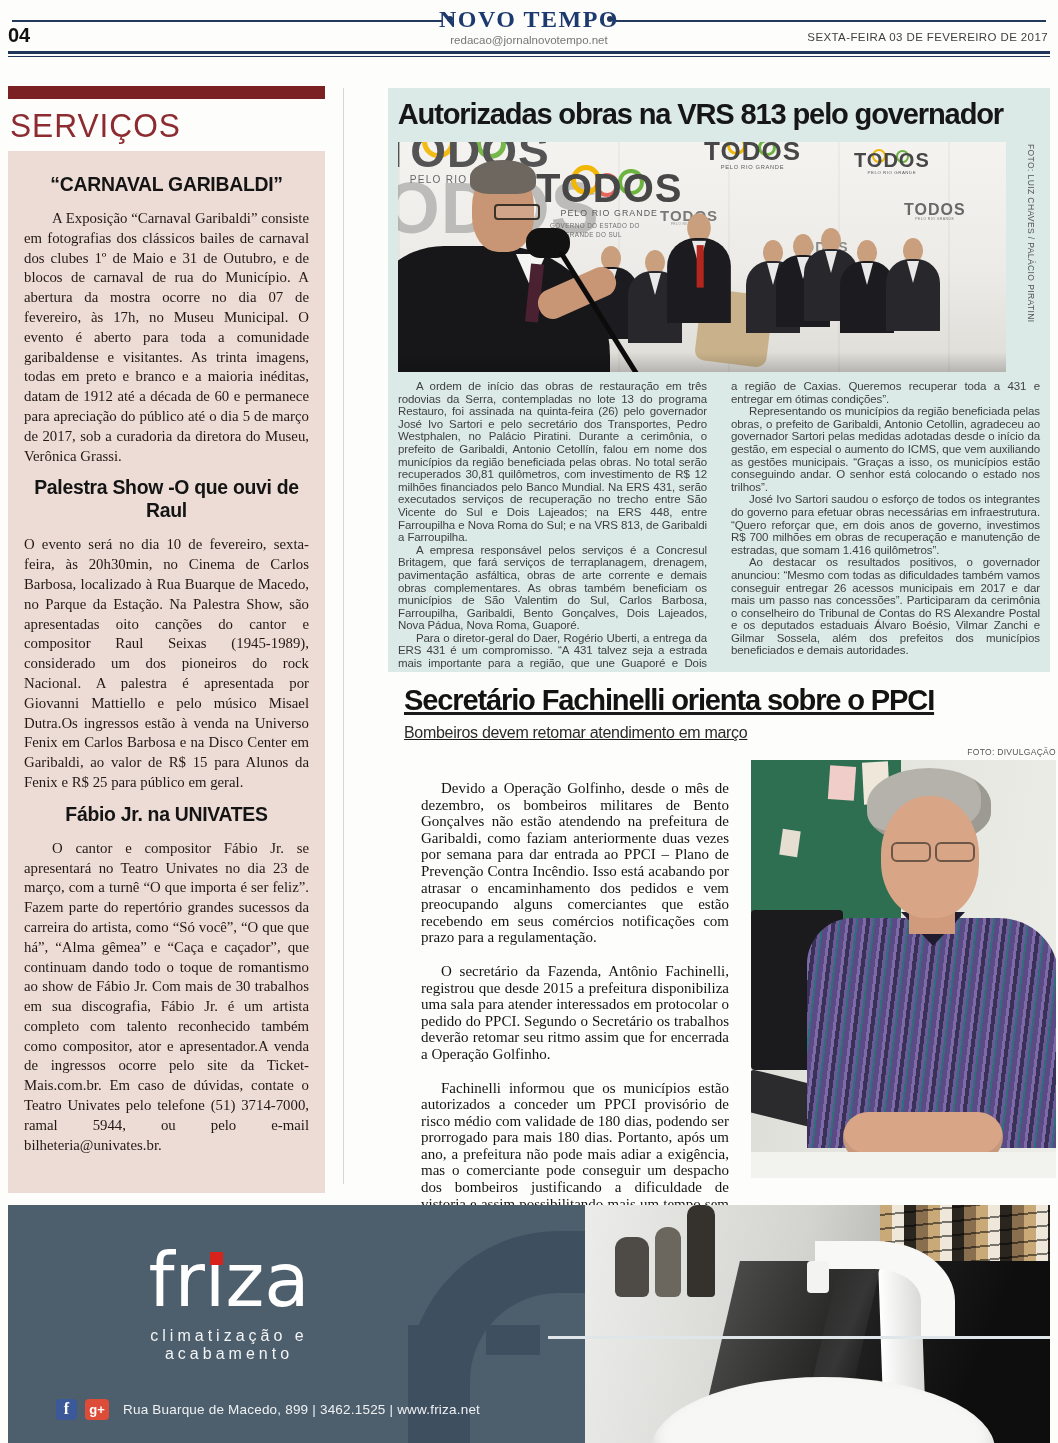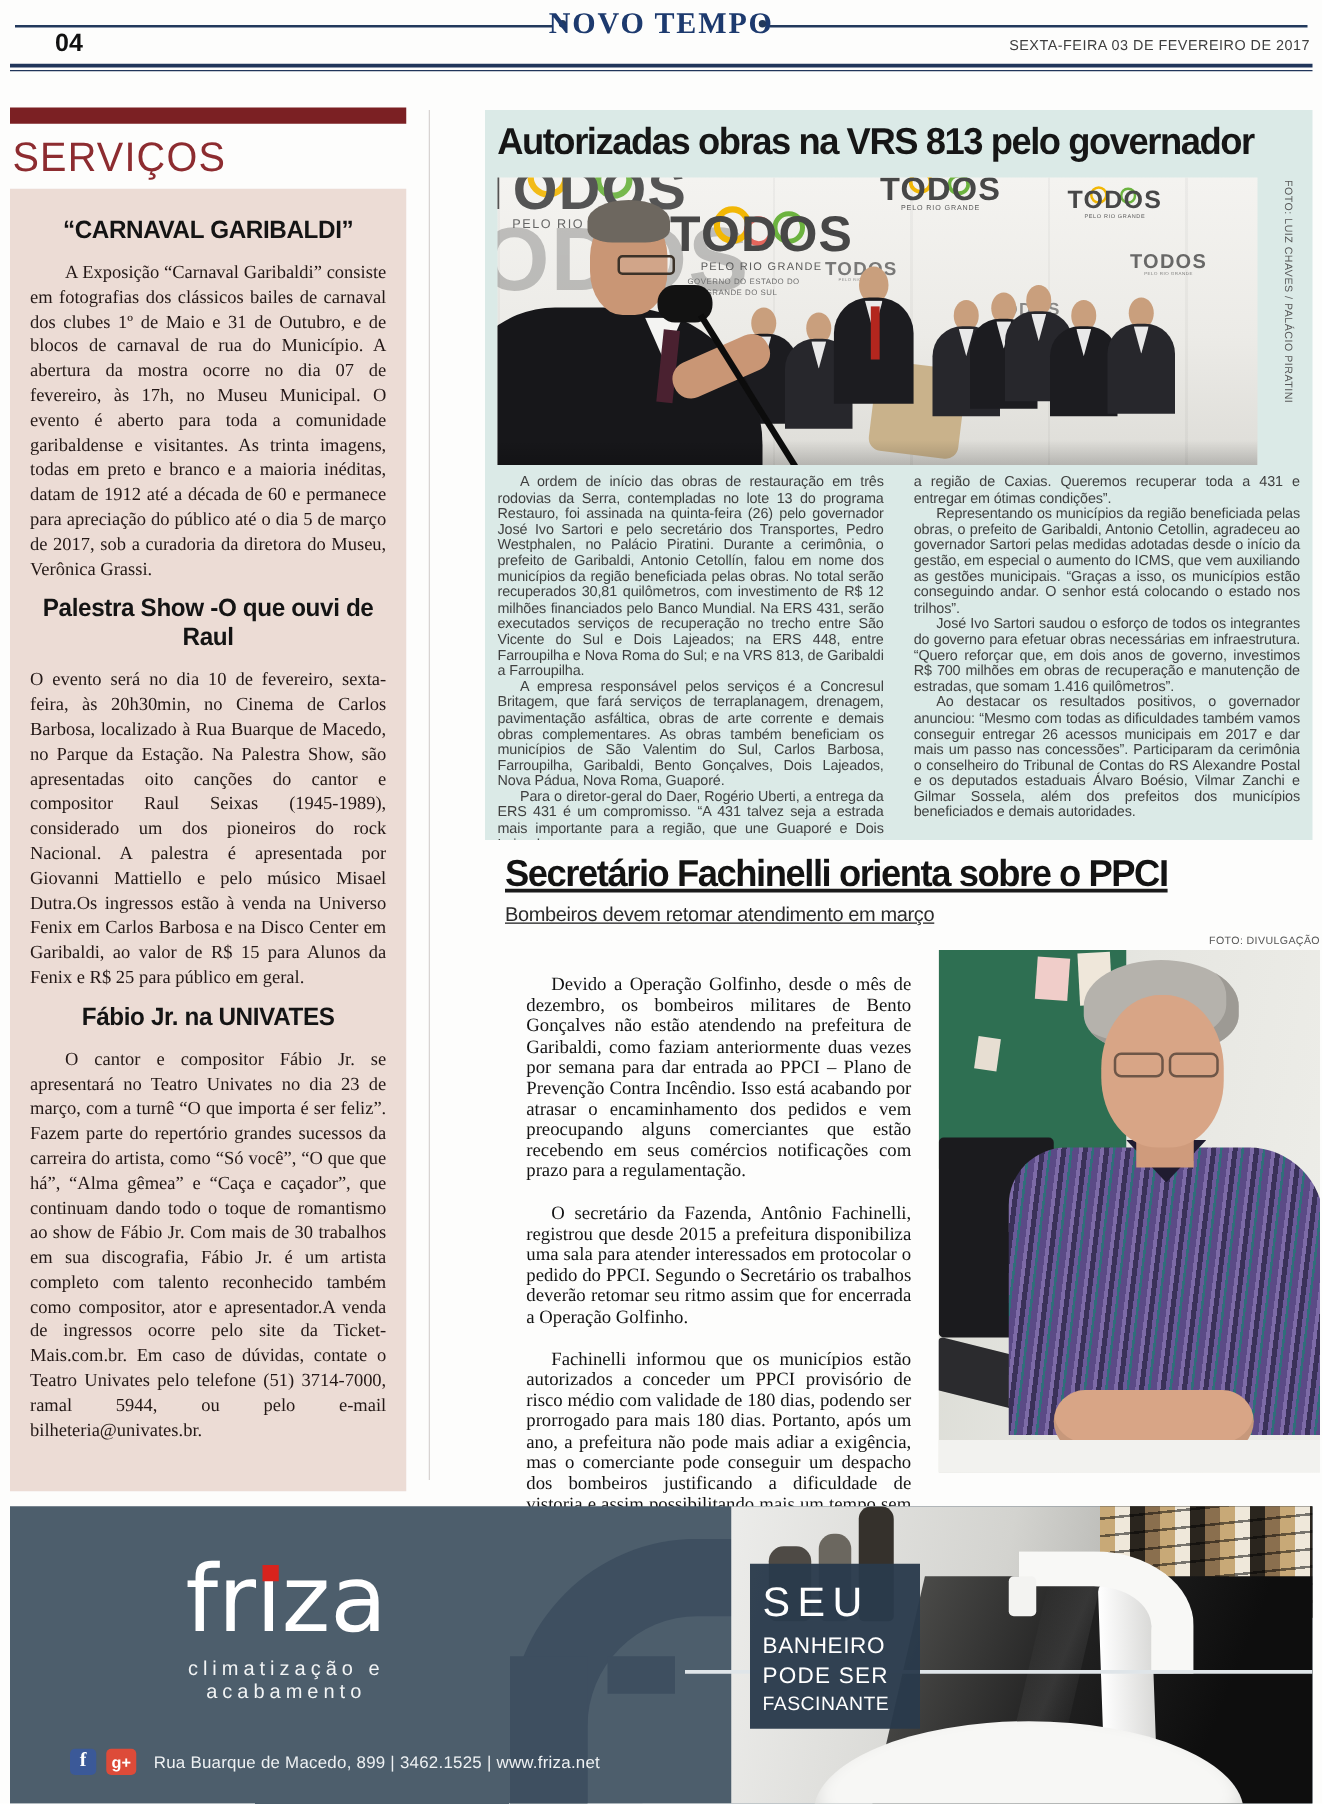--- a/index.html
+++ b/index.html
@@ -8,7 +8,7 @@
 
   
   .hdr{position:absolute;left:0;top:0;width:1058px;height:62px;}
-  .pgnum{position:absolute;left:8px;top:24px;font-size:20px;font-weight:bold;color:#111;margin-left:36px;}
+  .pgnum{position:absolute;left:8px;top:24px;font-size:20px;font-weight:bold;color:#111;}
   .mast-title{position:absolute;left:0;right:0;top:6px;text-align:center;
               font-family:"Liberation Serif",serif;font-weight:bold;font-size:24px;
               color:#1d3a6e;letter-spacing:1.5px;}

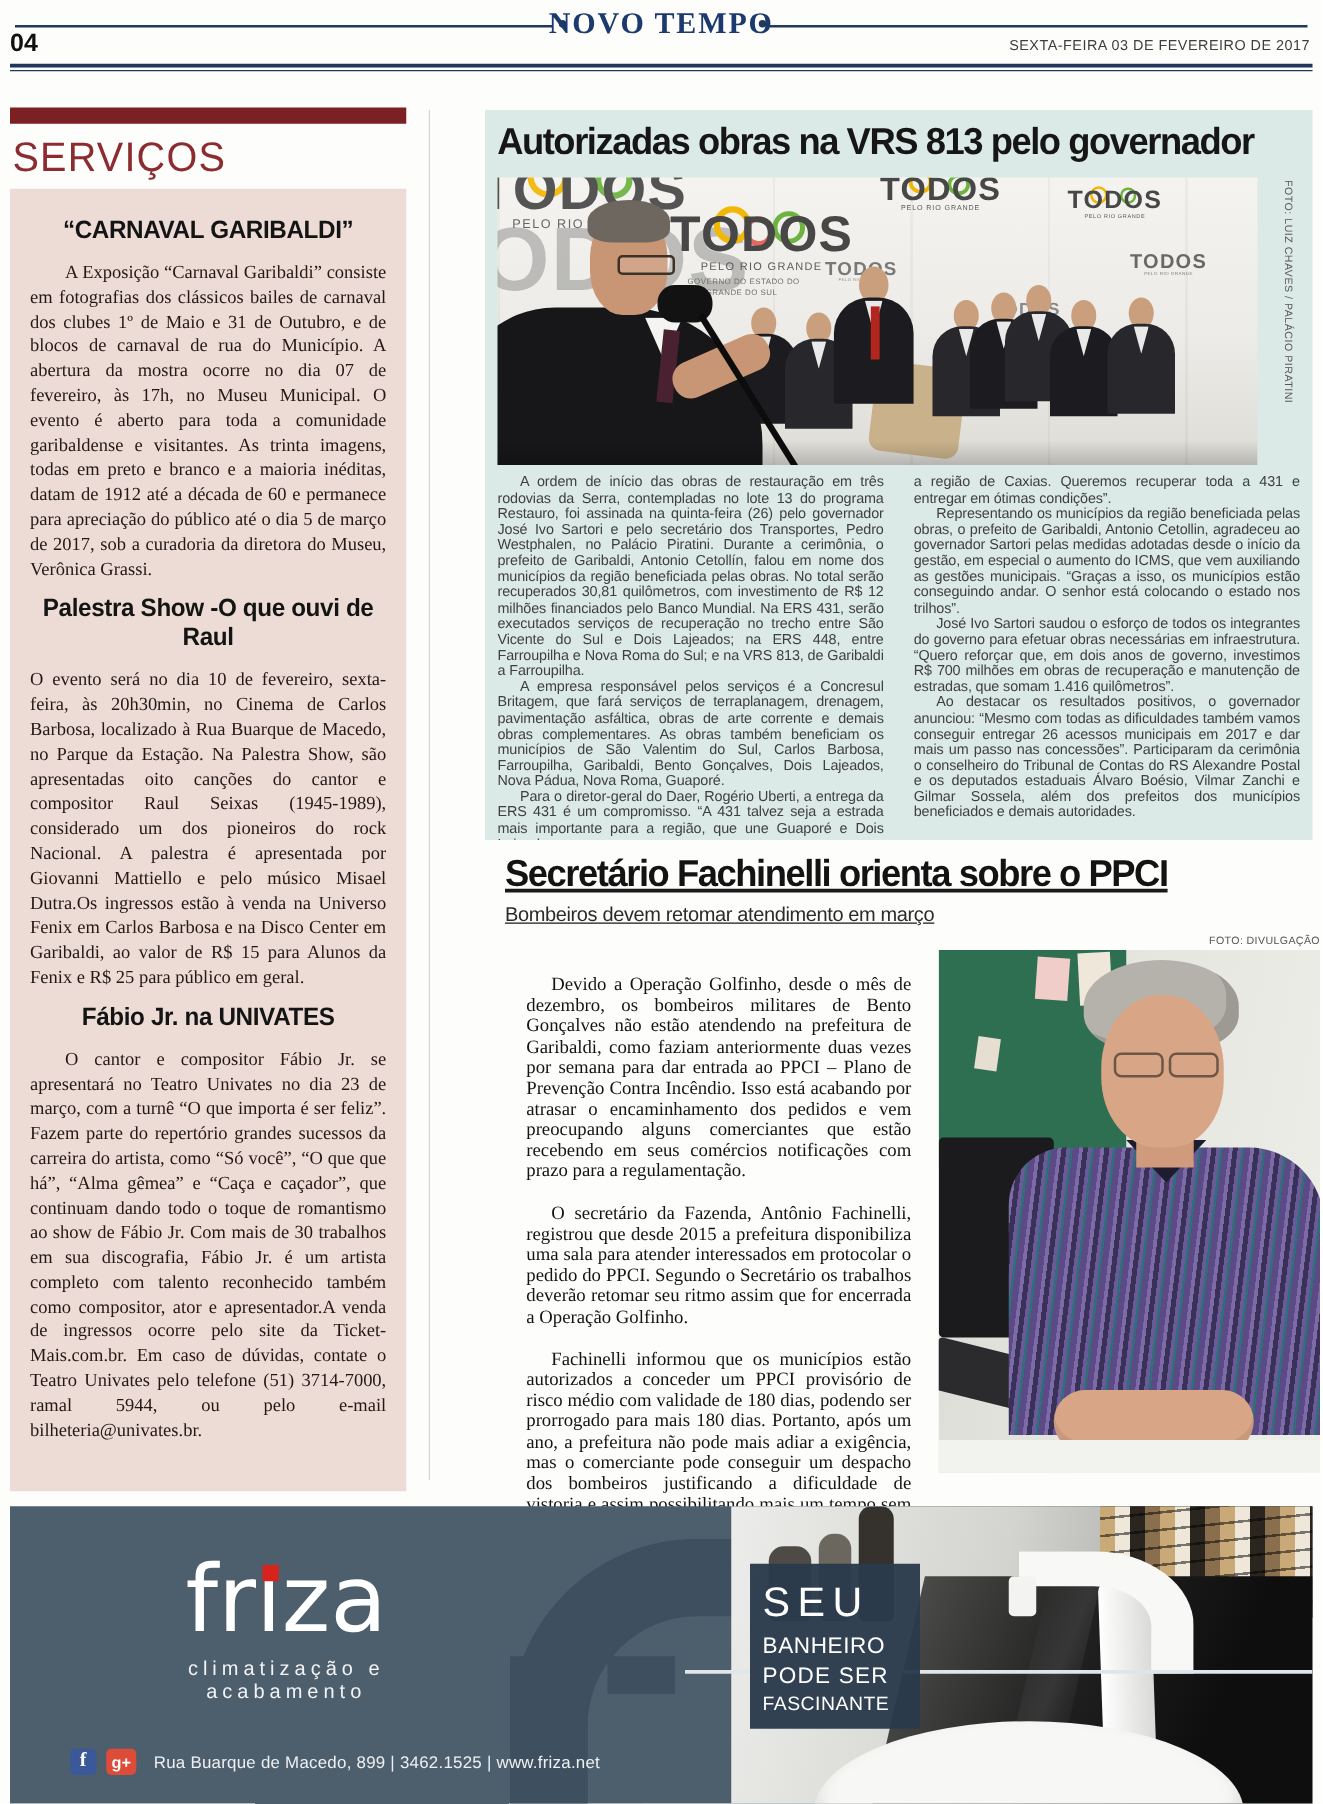--- a/index.html
+++ b/index.html
@@ -197,6 +197,7 @@
     <div class="mast-title">NOVO TEMPO</div>
     <div class="mdot r"></div>
     <div class="mline r"></div>
+    <div class="mast-email">redacao@jornalnovotempo.net</div>
     <div class="mast-date">SEXTA-FEIRA 03 DE FEVEREIRO DE 2017</div>
     <div class="hrule1"></div>
     <div class="hrule2"></div>

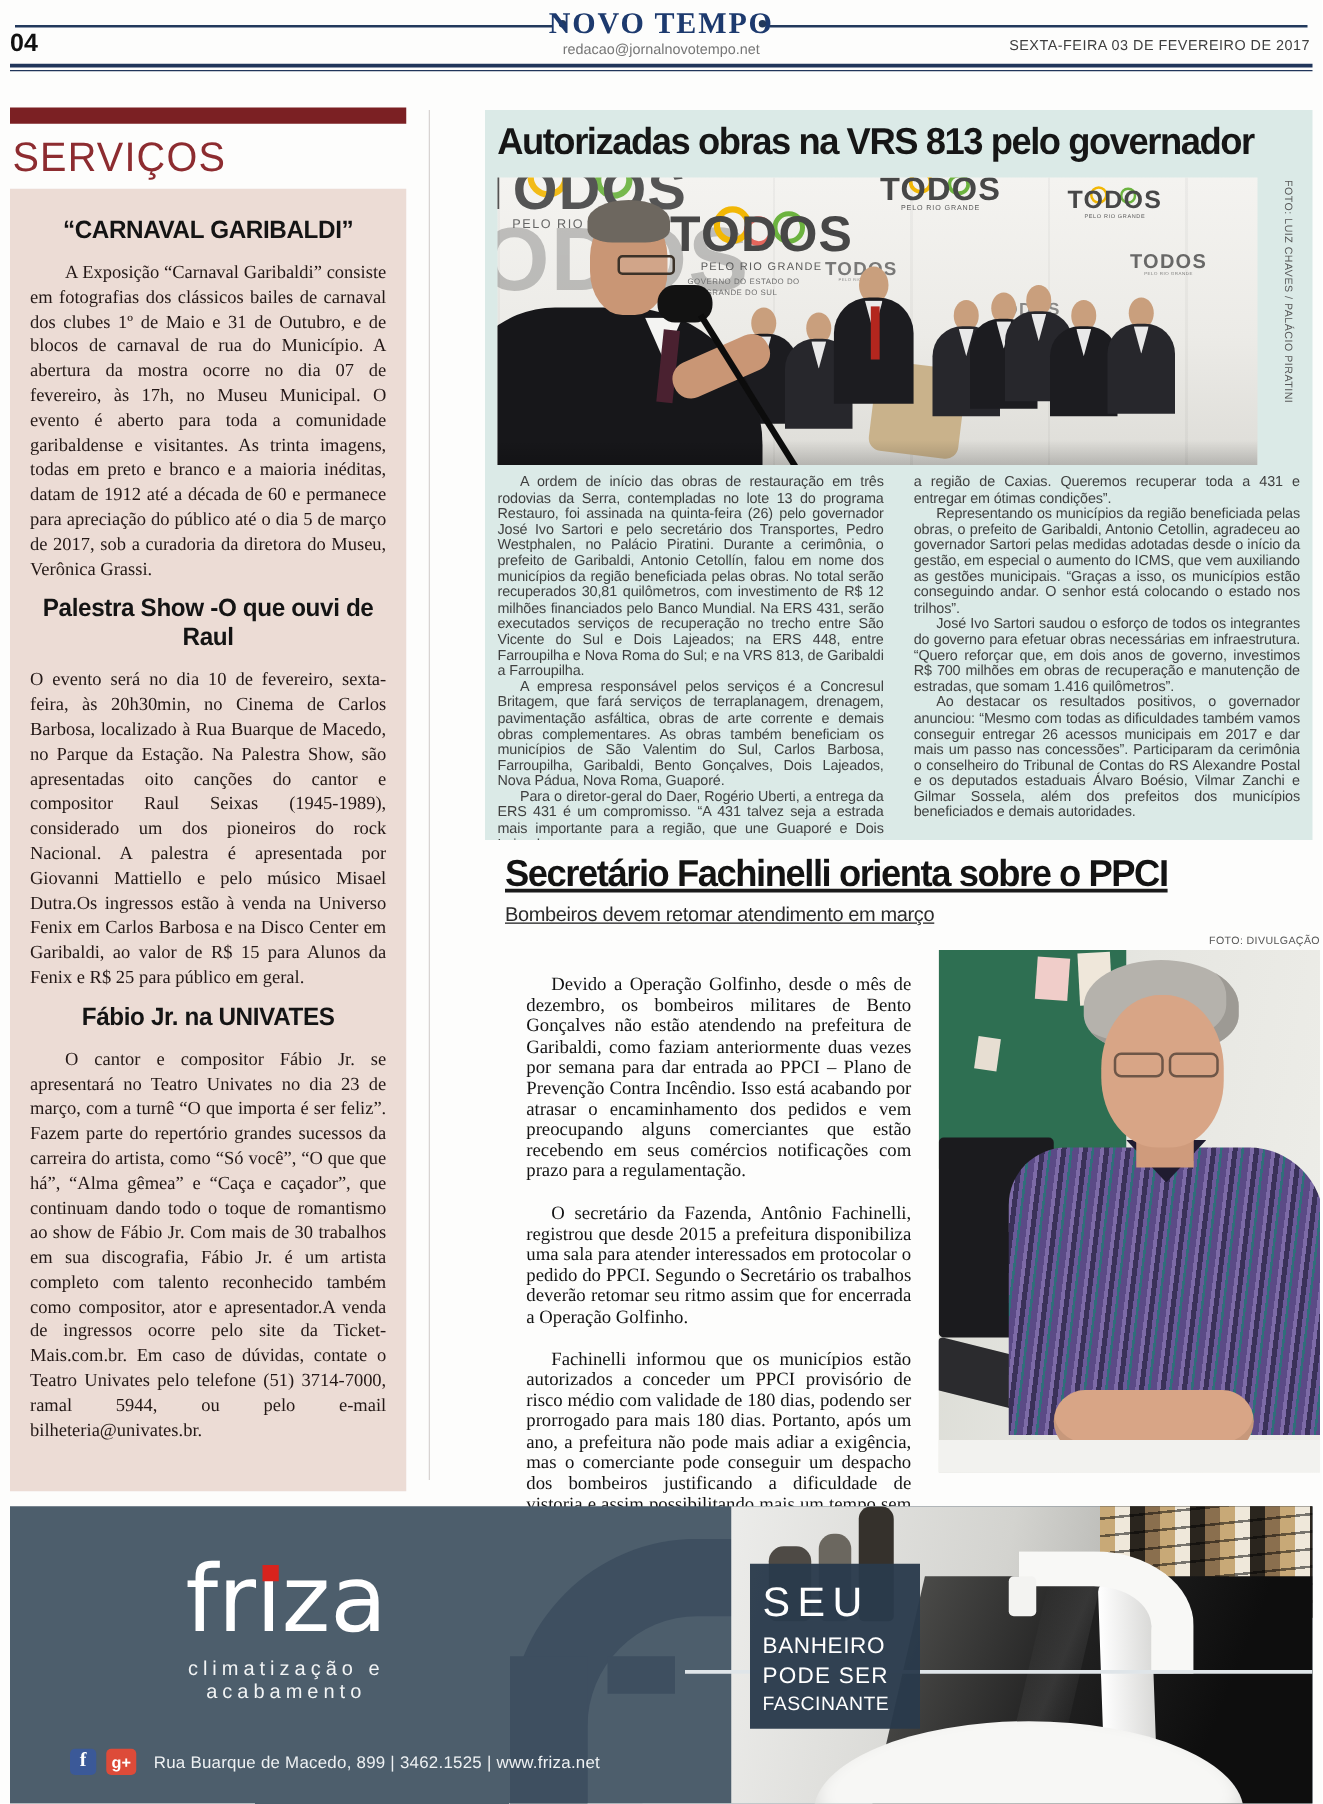--- a/index.html
+++ b/index.html
@@ -378,12 +378,6 @@
       <div class="brand-dot"></div>
       <div class="brand-tag">climatização e acabamento</div>
     </div>
-    <div class="panel">
-      <div class="l1">SEU</div>
-      <div class="l2">BANHEIRO</div>
-      <div class="l3">PODE SER</div>
-      <div class="l4">FASCINANTE</div>
-    </div>
     <div class="ad-footer">
       <div class="icon-fb">f</div>
       <div class="icon-gp">g+</div>

